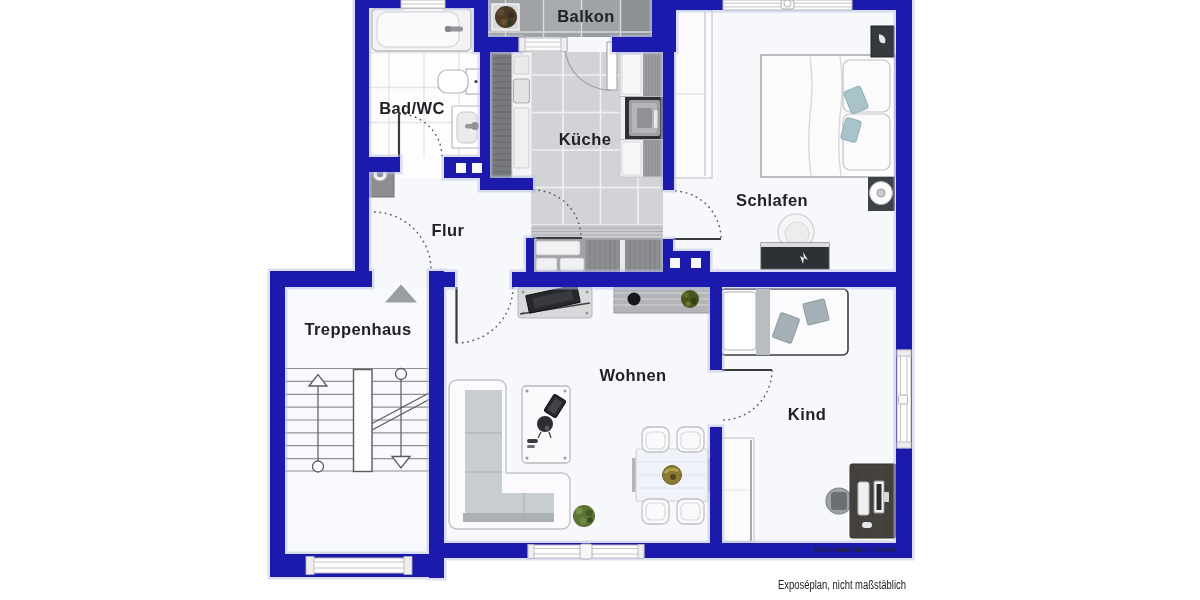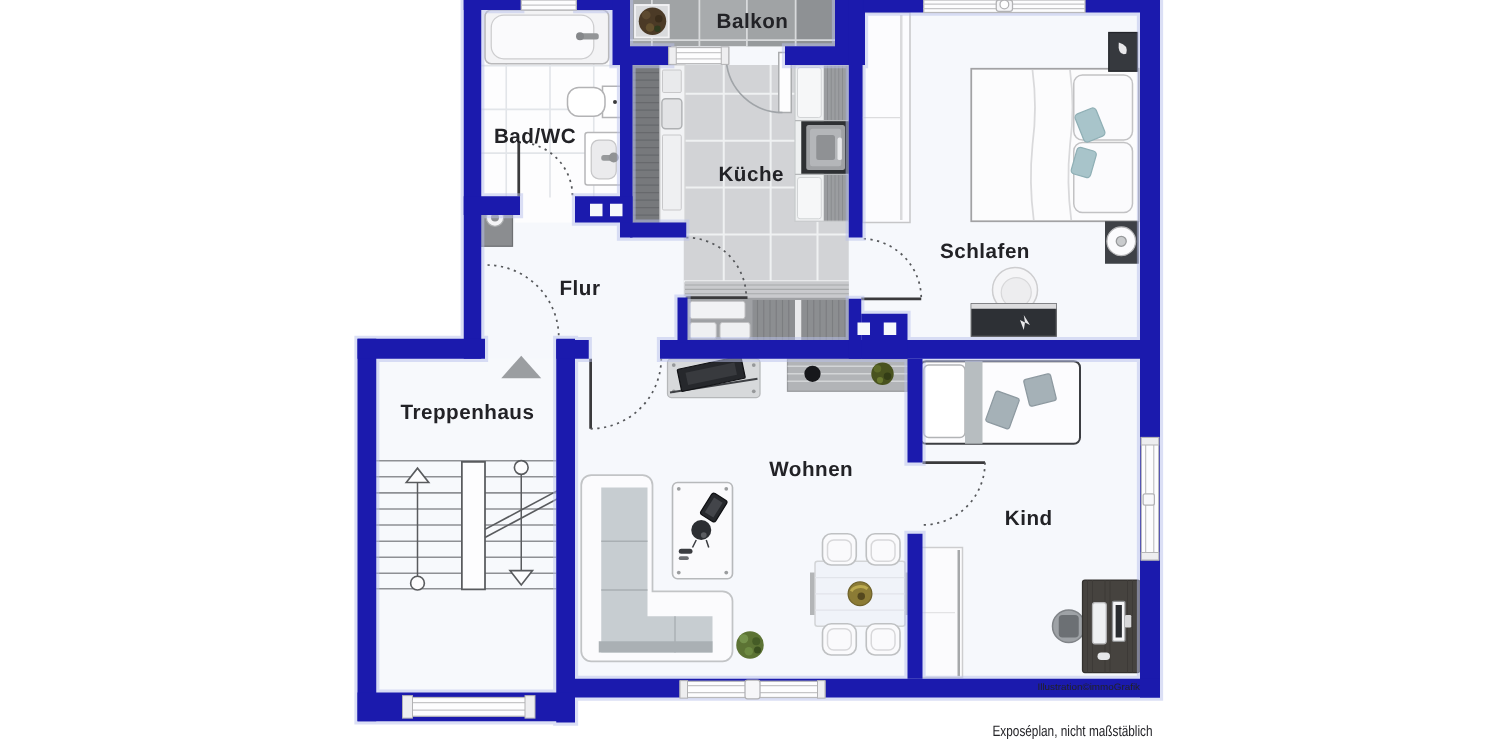--- a/index.html
+++ b/index.html
@@ -4,7 +4,7 @@
 <style>
   html,body{margin:0;padding:0;background:#ffffff;}
   .page{width:1096px;height:600px;position:relative;overflow:hidden;background:#f9a8d4;
-        font-family:"Liberation Sans", sans-serif;margin-left:16px;}
+        font-family:"Liberation Sans", sans-serif;}
   text{font-family:"Liberation Sans", sans-serif;fill:#222226;}
   .lbl{font-size:16.5px;font-weight:bold;letter-spacing:0.4px;}
 </style>

